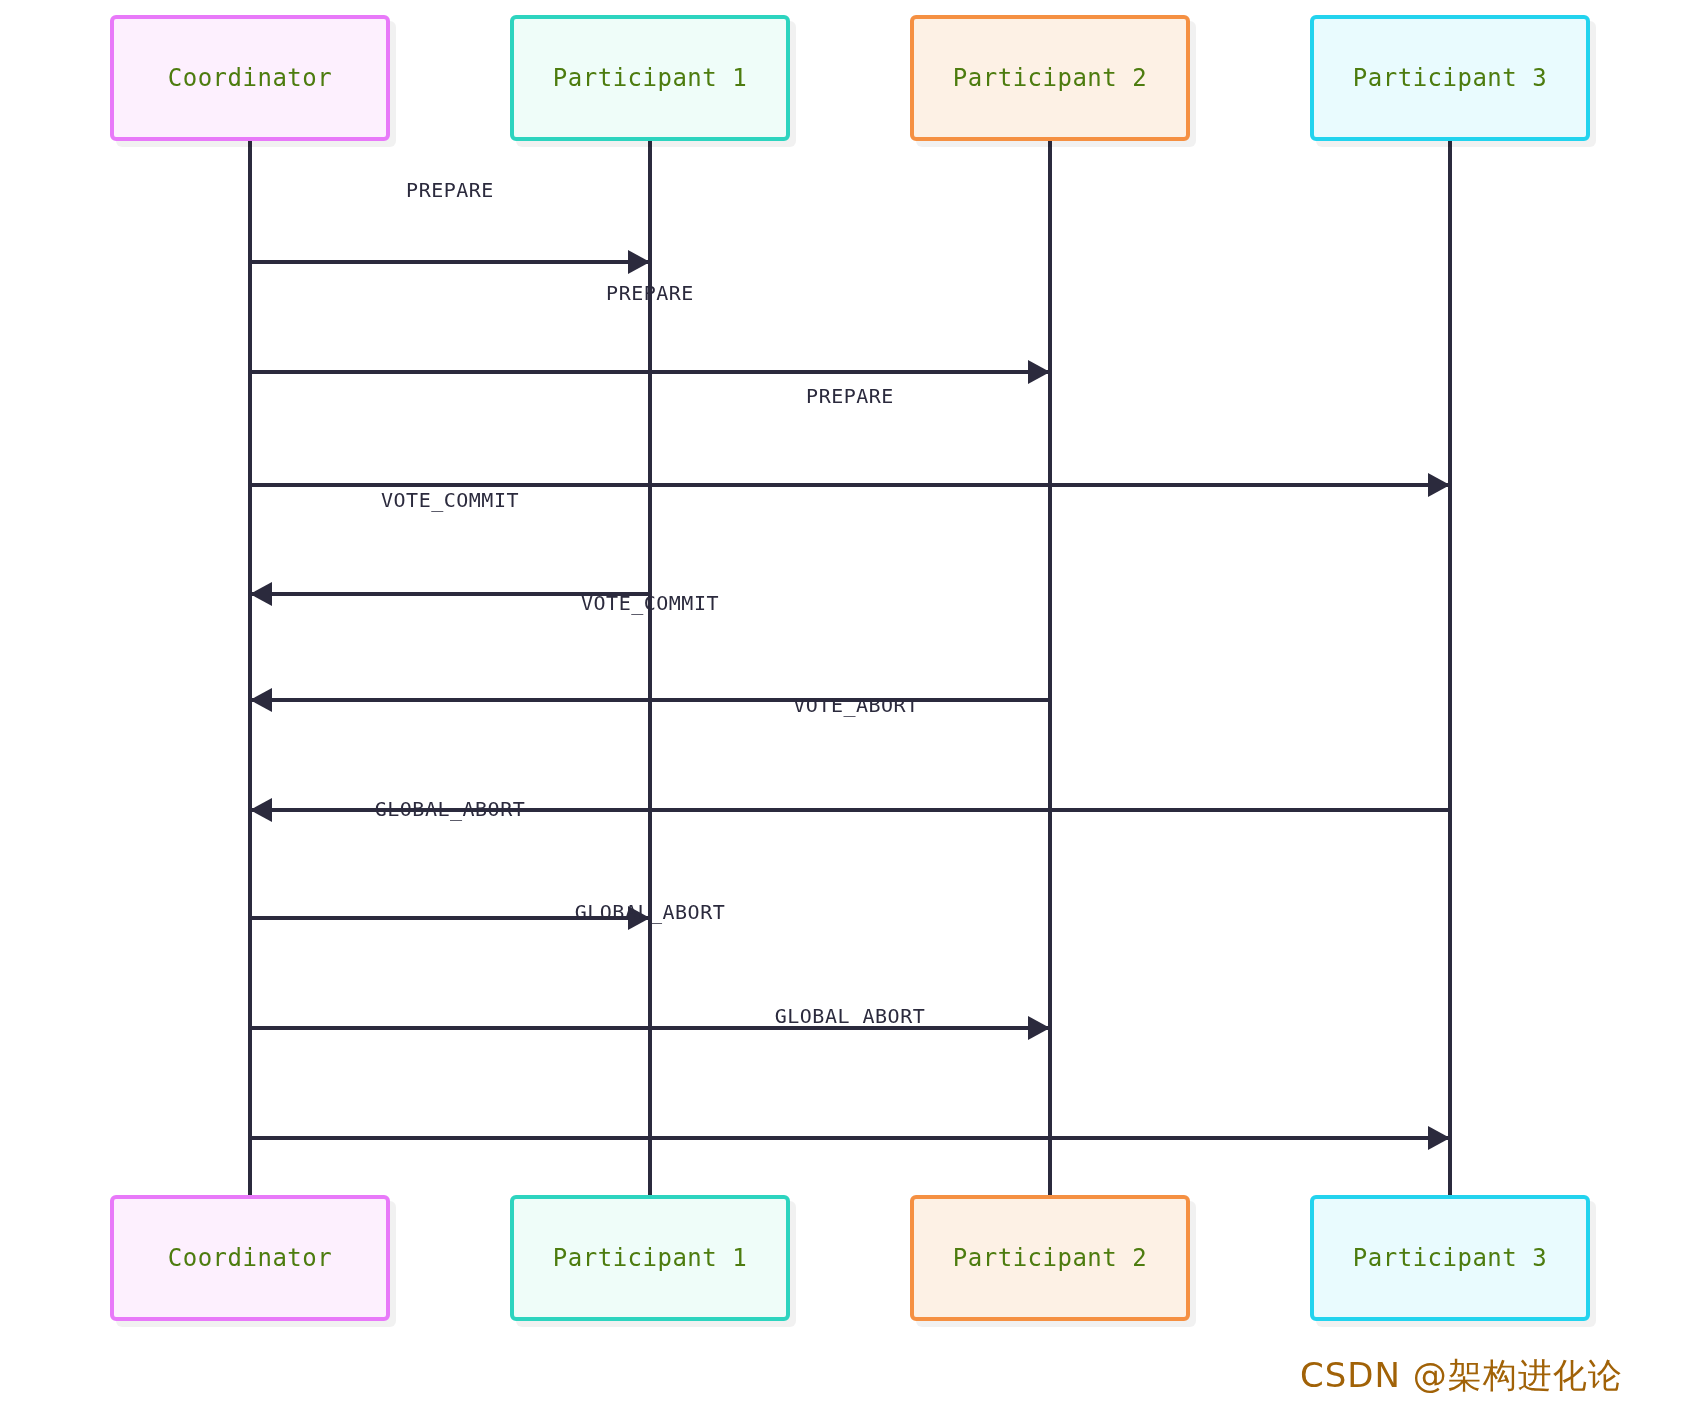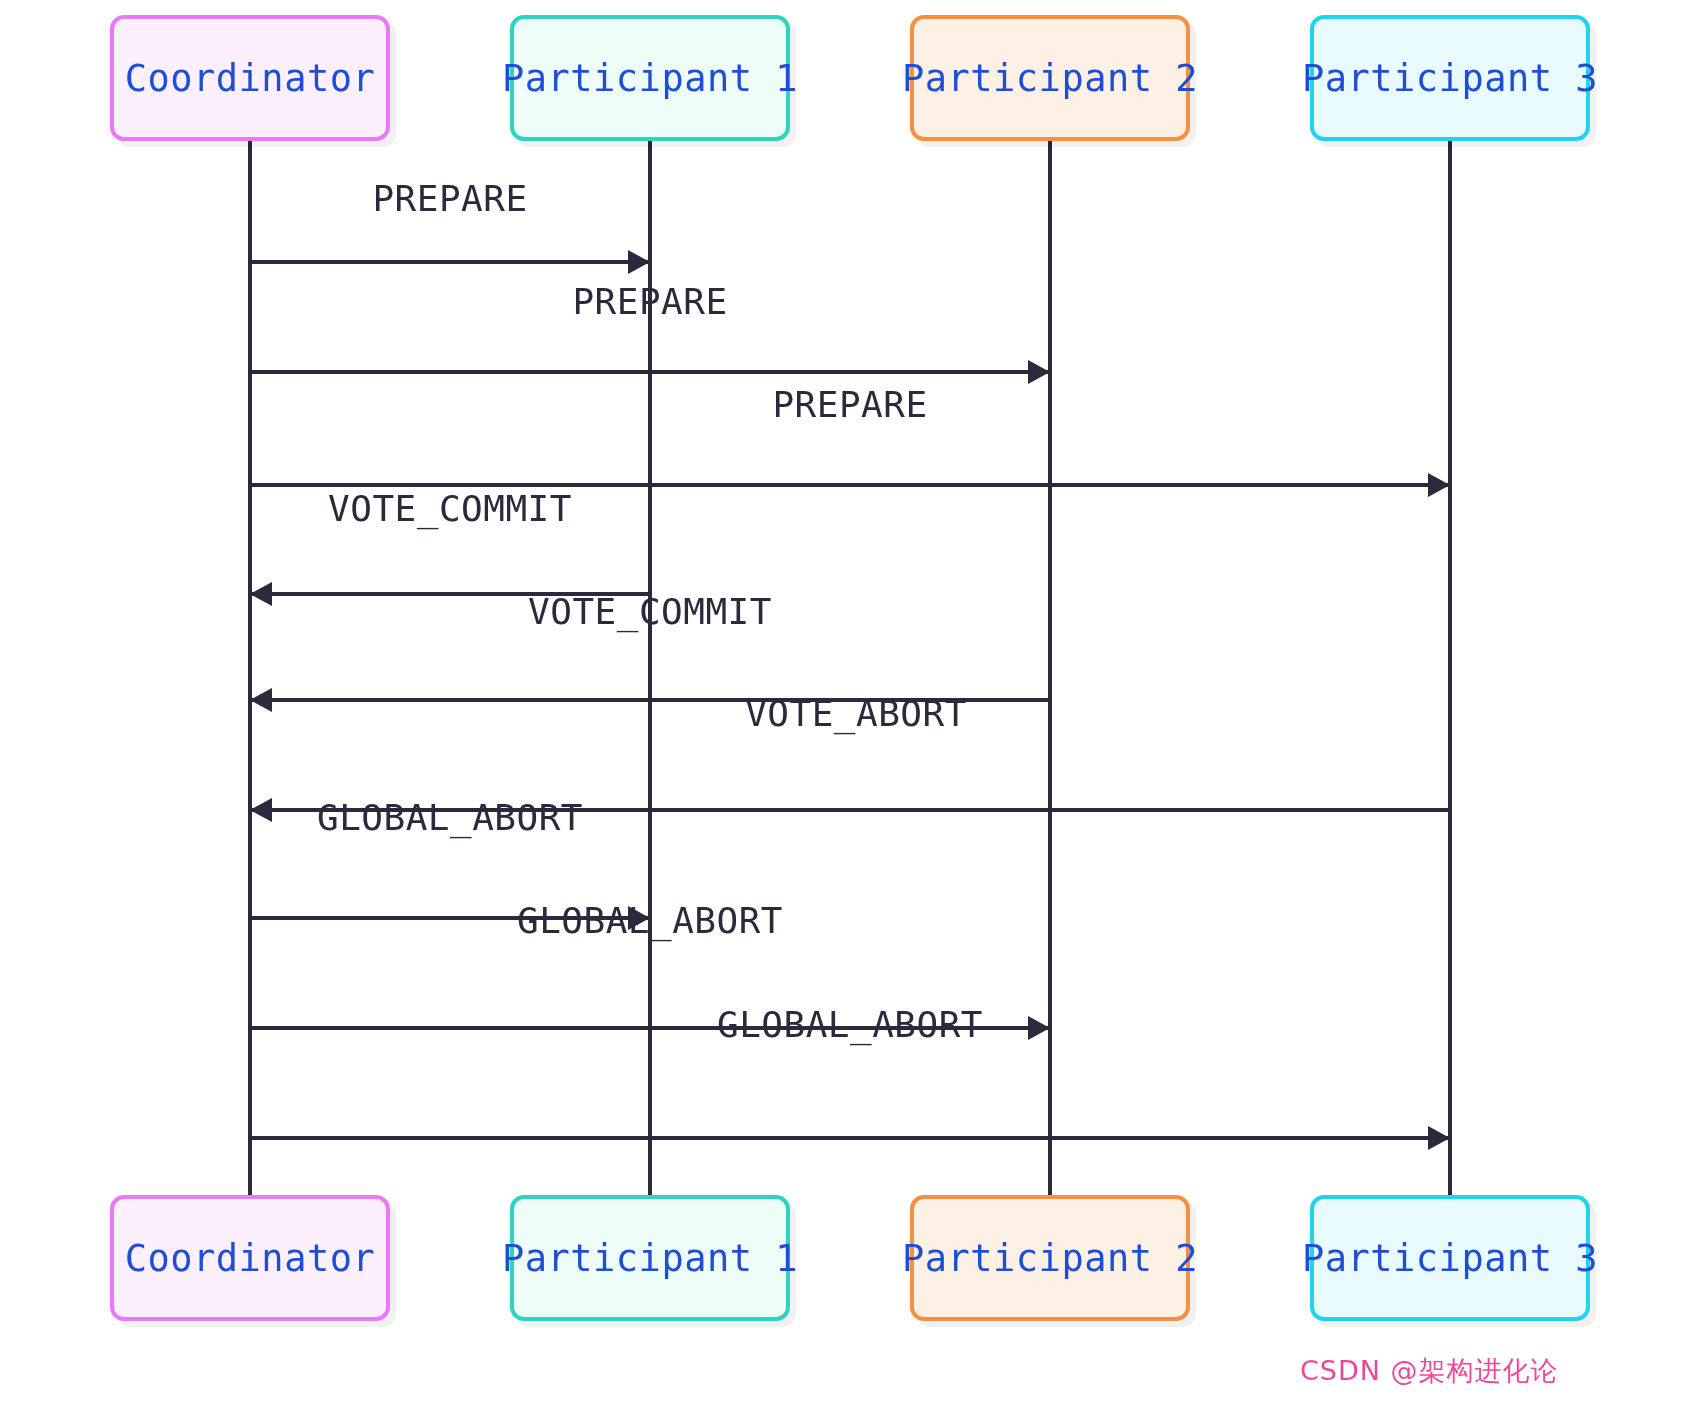--- a/index.html
+++ b/index.html
@@ -17,10 +17,10 @@
     box-sizing:border-box;
     border-width:4px;
     border-style:solid;
-    border-radius:14px;
+    border-radius:6px;
     display:flex;align-items:center;justify-content:center;
-    font-size:37px;
-    color:#1d4ed8;
+    font-size:24px;
+    color:#4d7c0f;
     letter-spacing:0.5px;
     box-shadow:6px 6px 0 0 rgba(0,0,0,0.055);
     white-space:nowrap;

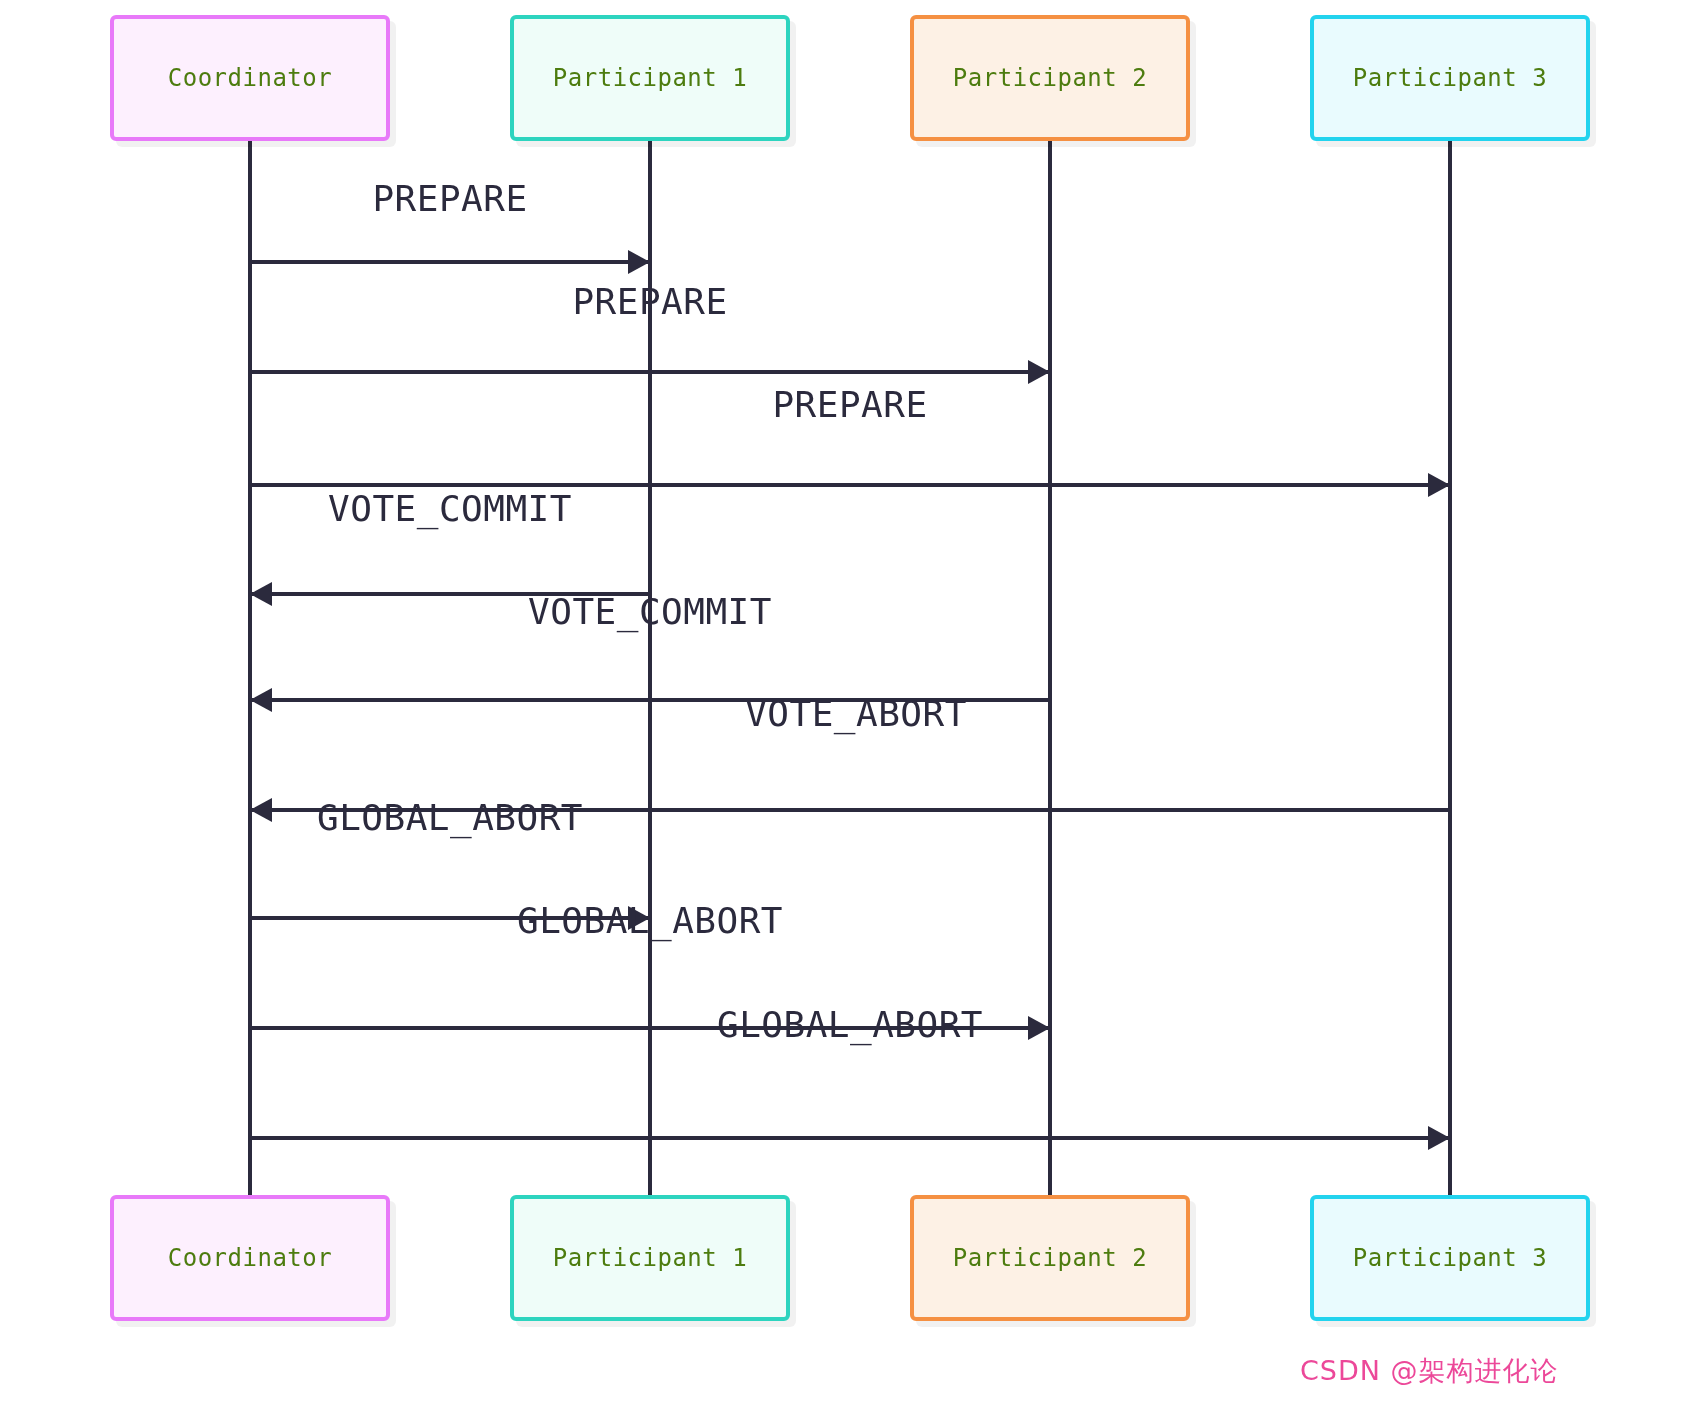--- a/index.html
+++ b/index.html
@@ -53,7 +53,7 @@
   }
   .msg-label{
     position:absolute;
-    font-size:36px;
+    font-size:20px;
     color:#2b2a3d;
     letter-spacing:0.5px;
     white-space:nowrap;

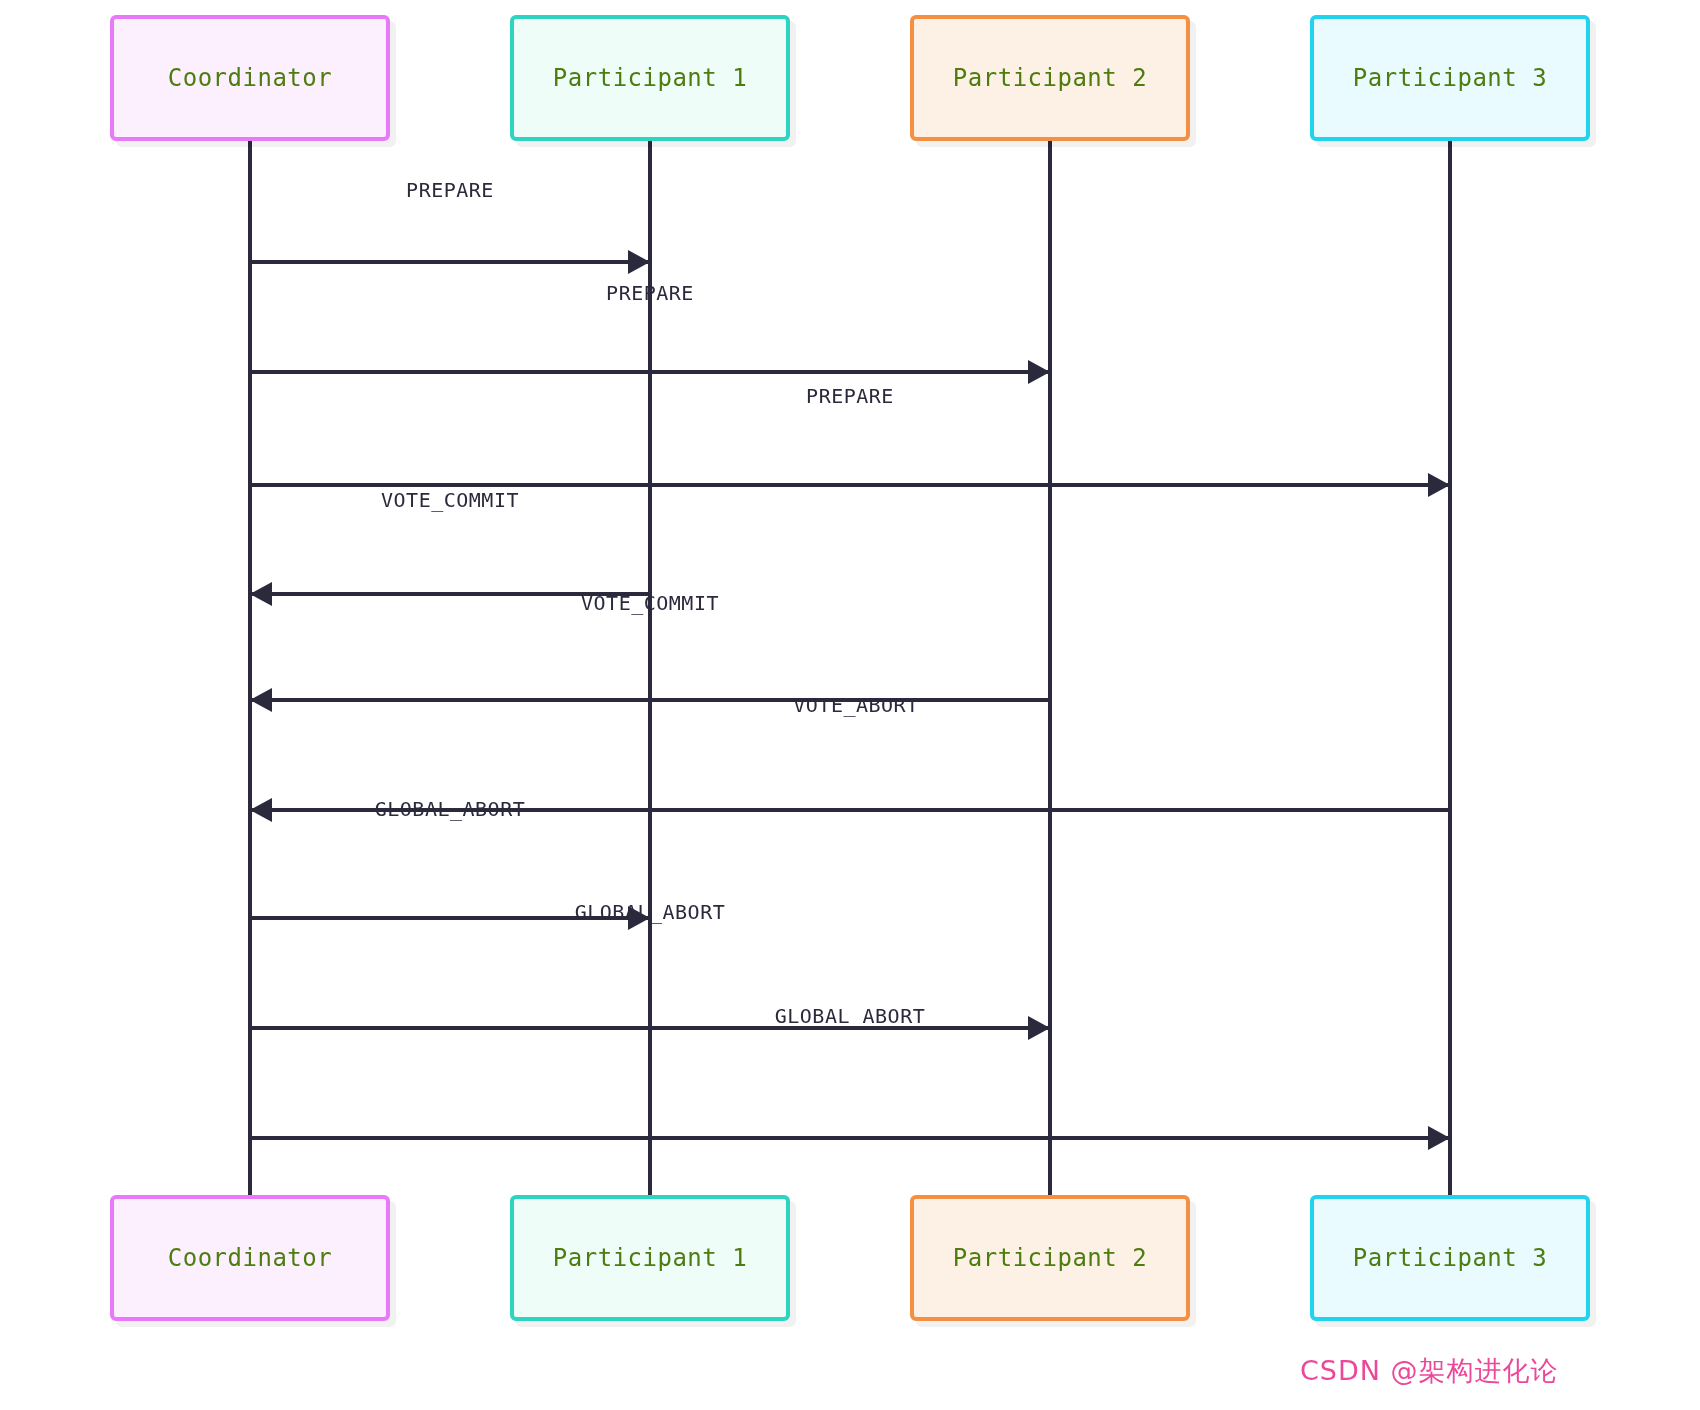--- a/index.html
+++ b/index.html
@@ -65,8 +65,8 @@
   .watermark{
     position:absolute;
     font-family:"DejaVu Sans","Liberation Sans",sans-serif;
-    font-size:27px;
-    color:#ec4899;
+    font-size:34px;
+    color:#a16207;
     white-space:nowrap;
     letter-spacing:1px;
   }

